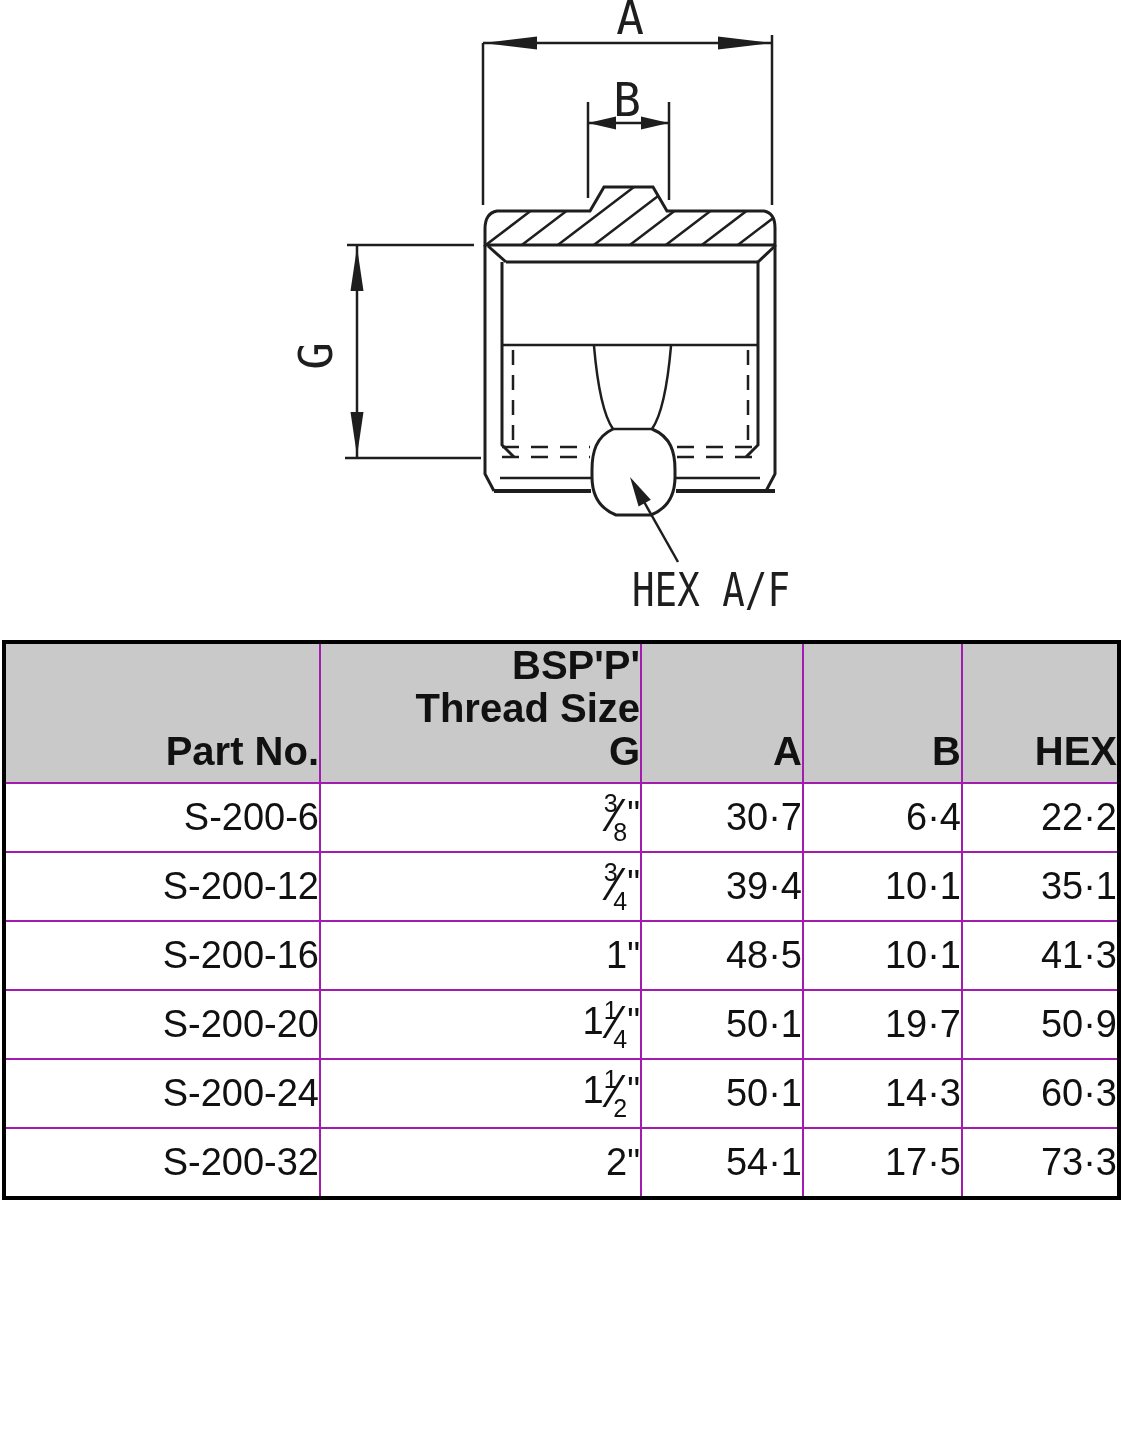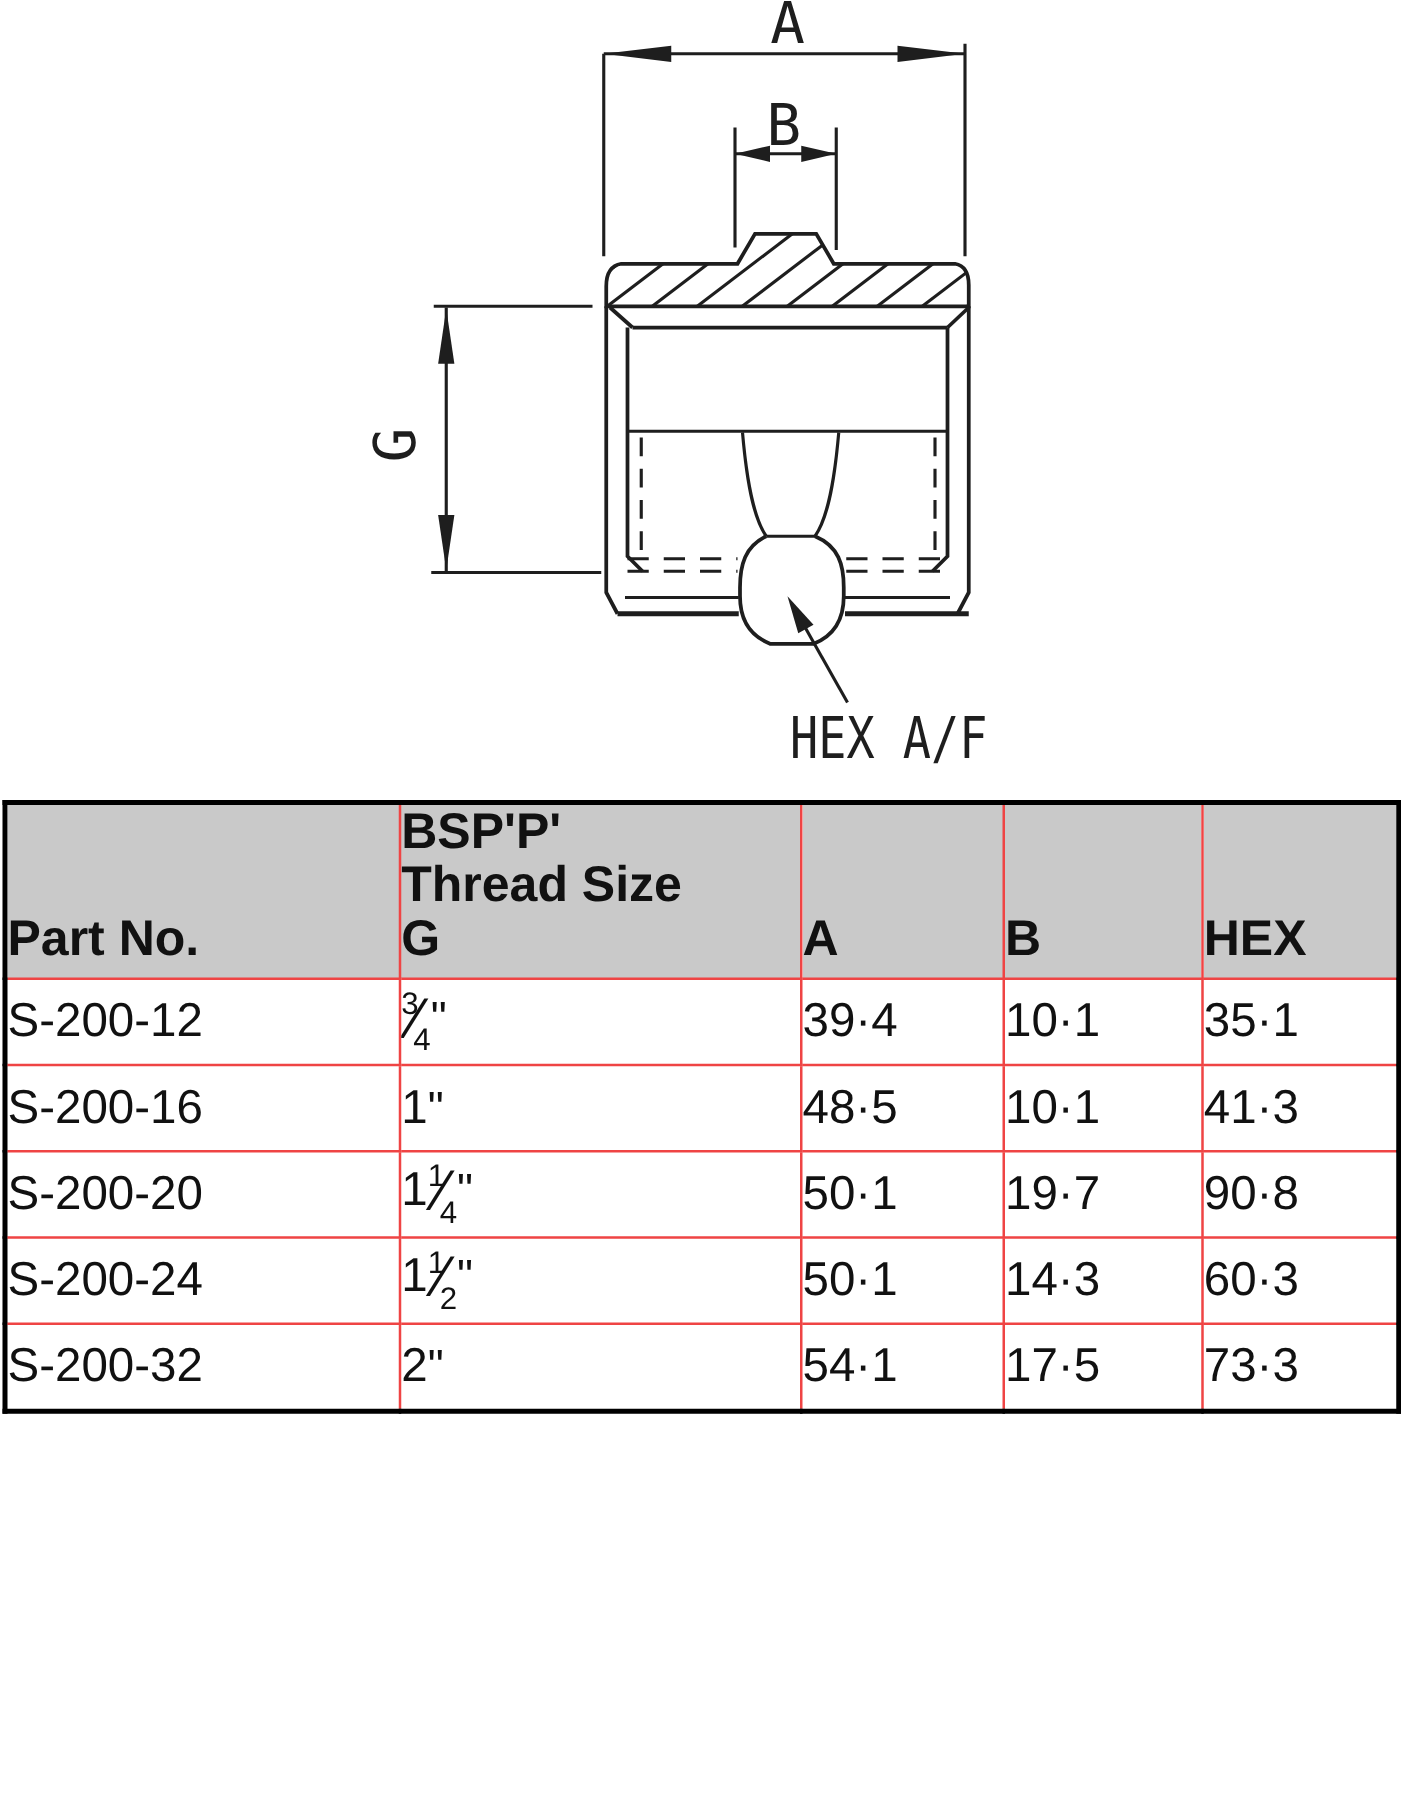--- a/index.html
+++ b/index.html
@@ -20,8 +20,8 @@
     border:4px solid #000;
   }
   .dims-table th,.dims-table td{
-    border:2px solid #ef4444;
-    text-align:left;
+    border:2px solid #a21caf;
+    text-align:right;
     padding:0;
     overflow:hidden;
     white-space:nowrap;

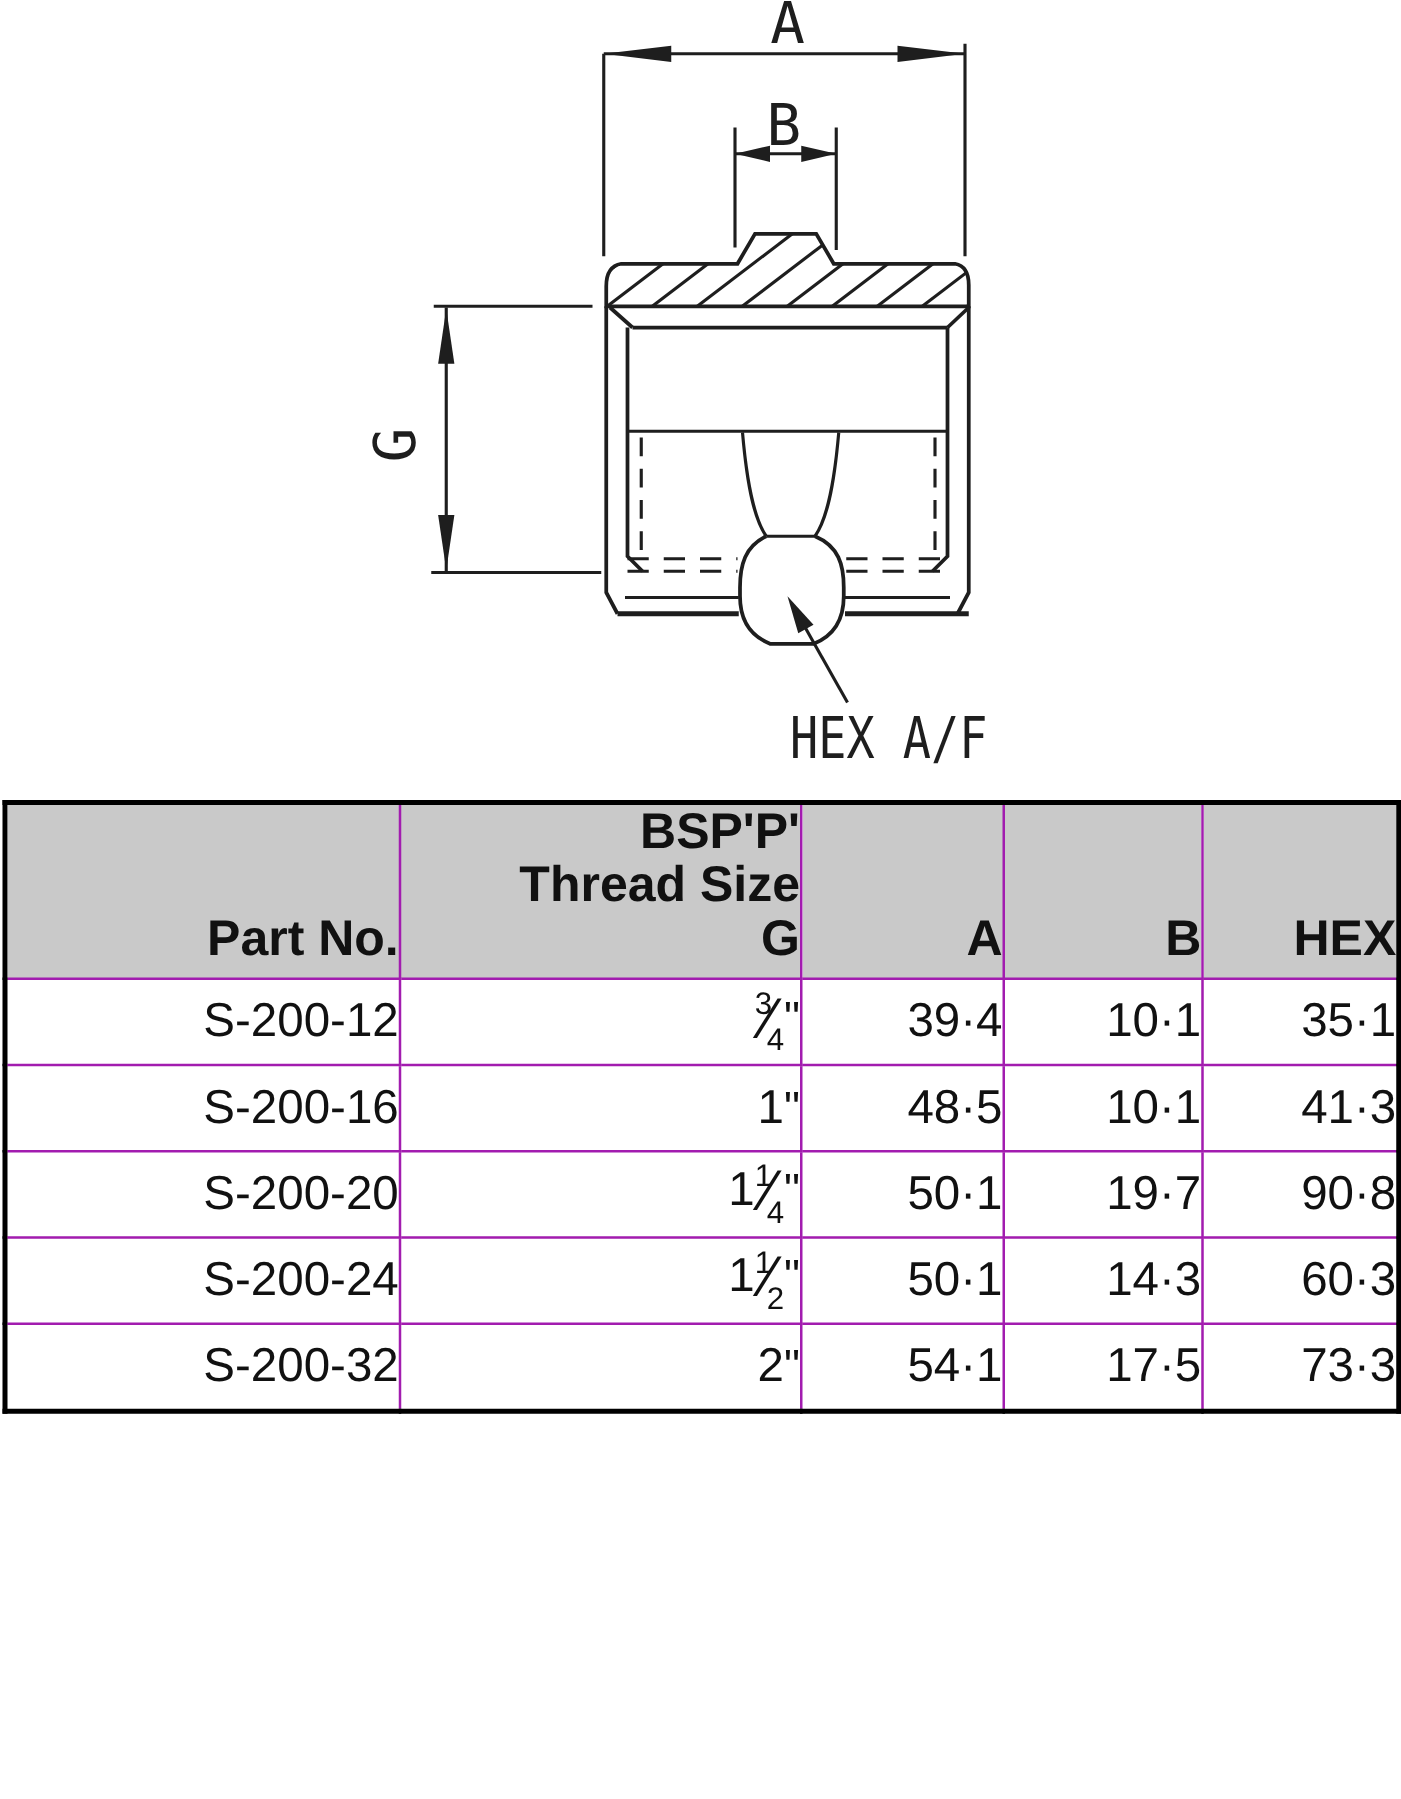--- a/index.html
+++ b/index.html
@@ -175,6 +175,13 @@
     <tbody id="rows">
 
 
+    <tr>
+      <td>S-200-6</td>
+      <td><span class="fnum">3</span><span class="fslash">⁄</span><span class="fden">8</span><span class="unit">"</span></td>
+      <td>30·7</td>
+      <td>6·4</td>
+      <td>22·2</td>
+    </tr>
 
 
 

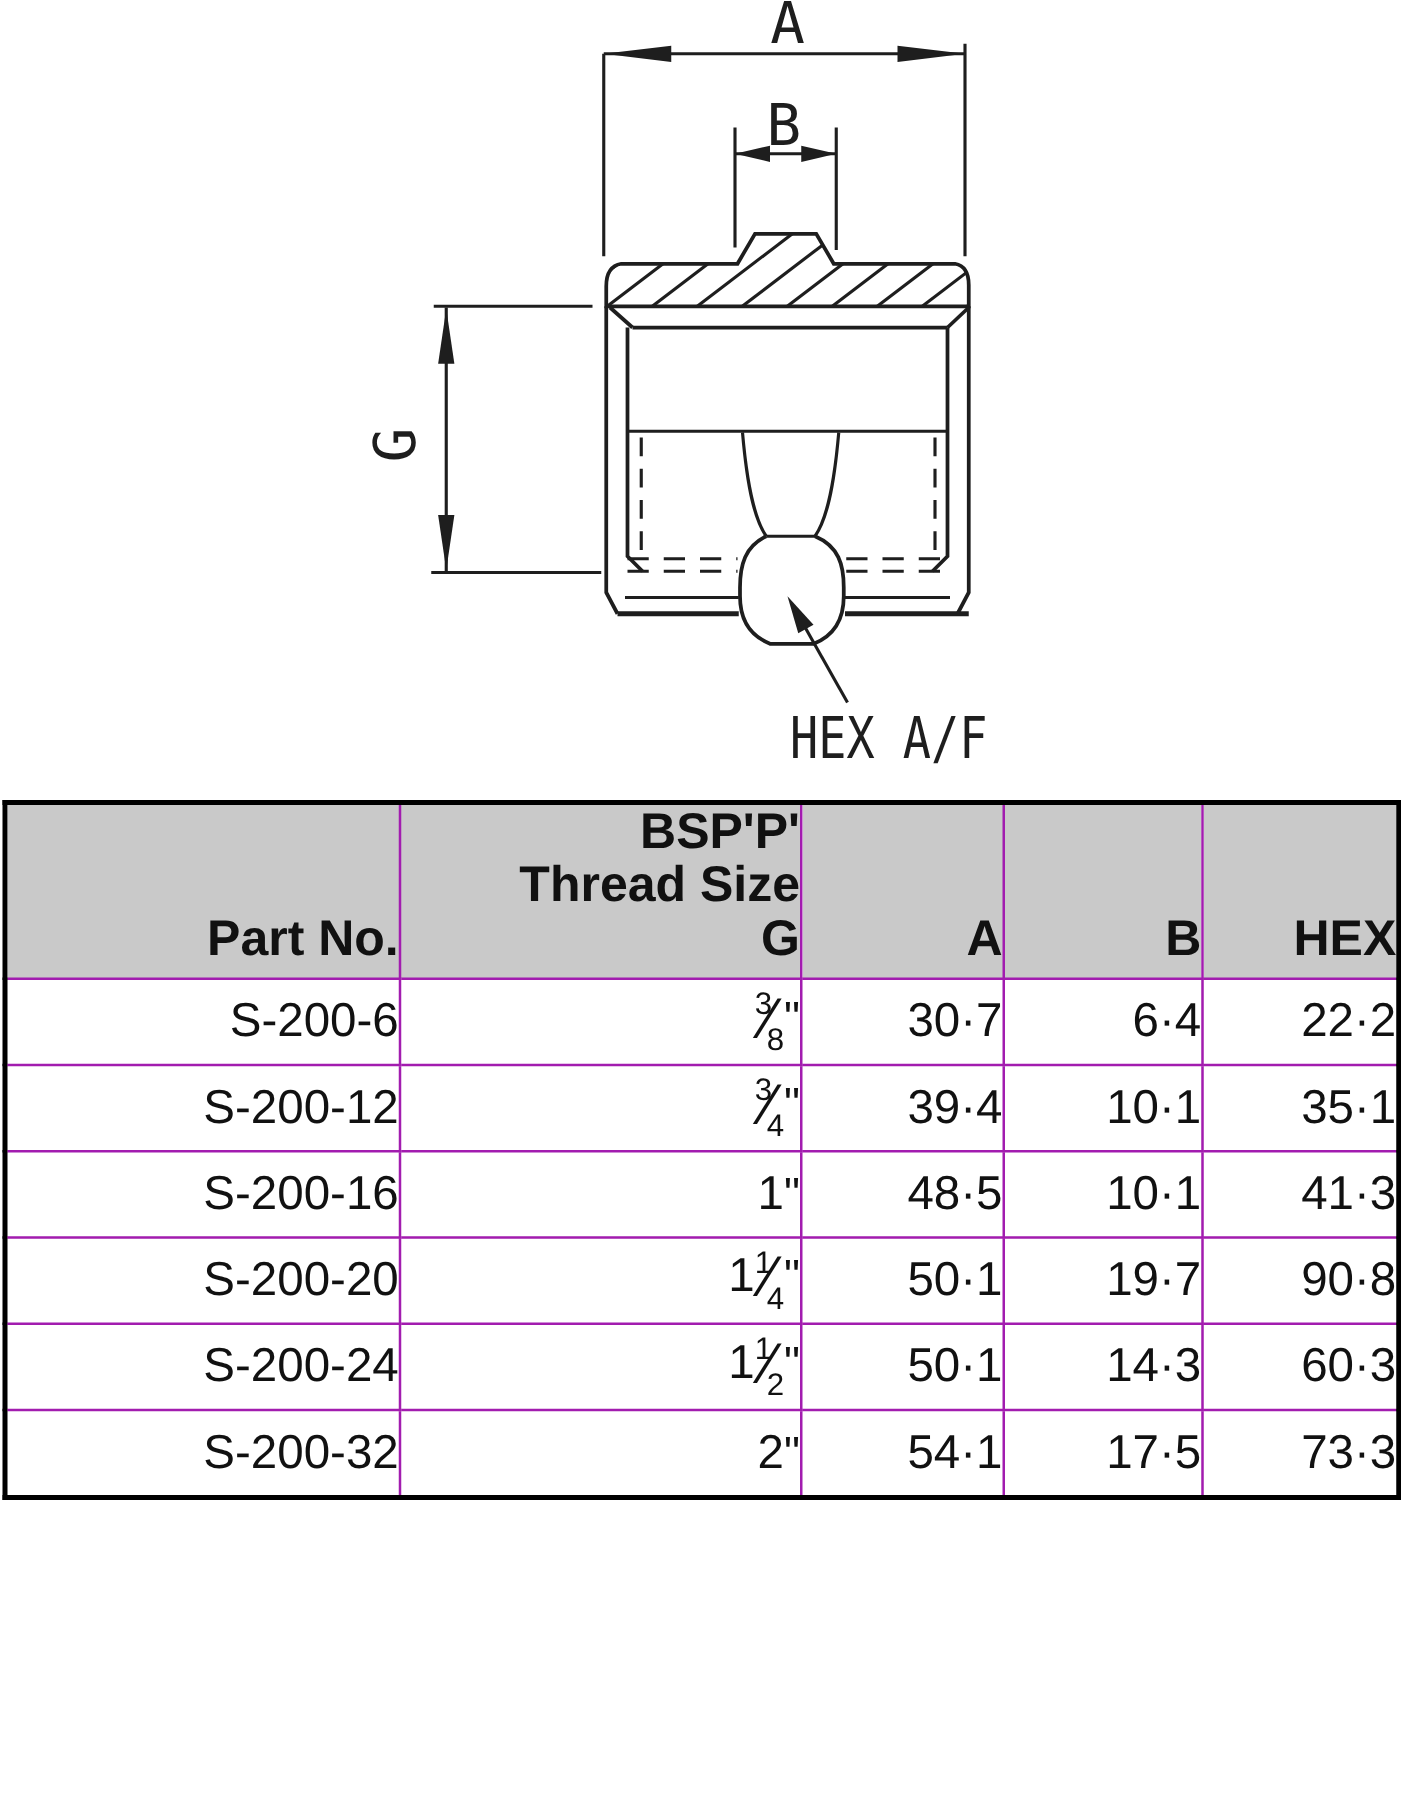--- a/index.html
+++ b/index.html
@@ -206,7 +206,7 @@
       <td><span class="whole">1</span><span class="fnum">1</span><span class="fslash">⁄</span><span class="fden">4</span><span class="unit">"</span></td>
       <td>50·1</td>
       <td>19·7</td>
-      <td>90·8</td>
+      <td>50·9</td>
     </tr>
 
     <tr>

